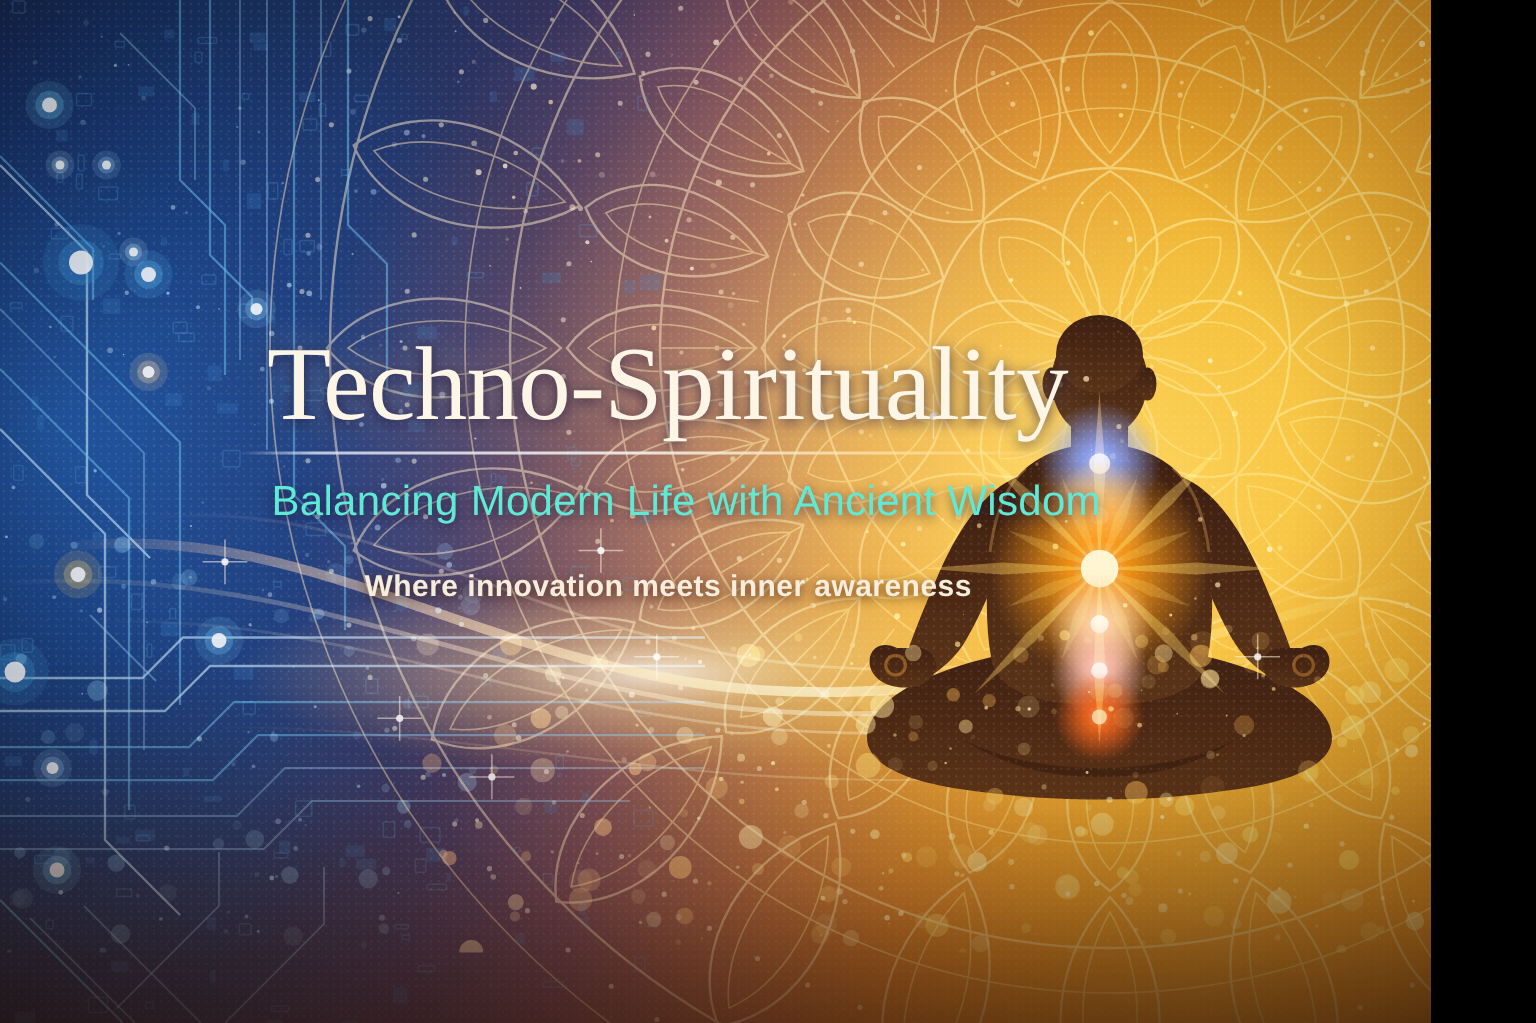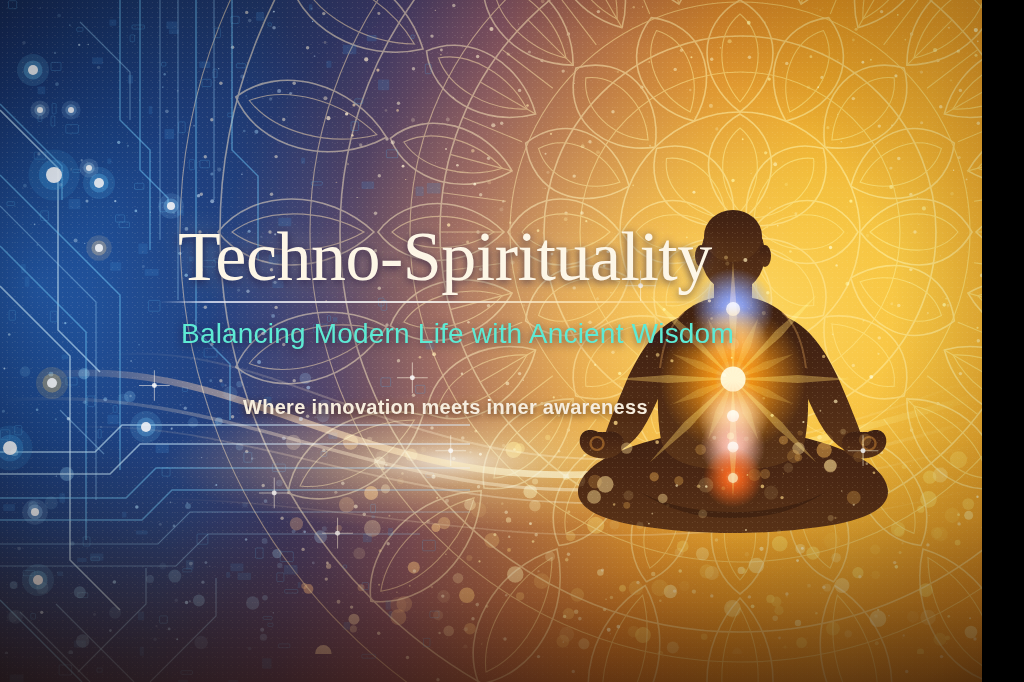--- a/index.html
+++ b/index.html
@@ -10,7 +10,6 @@
     width:954px;height:682px;
     overflow:hidden;
     background:#0d2149;
-    padding-left:28px;
   }
 
   

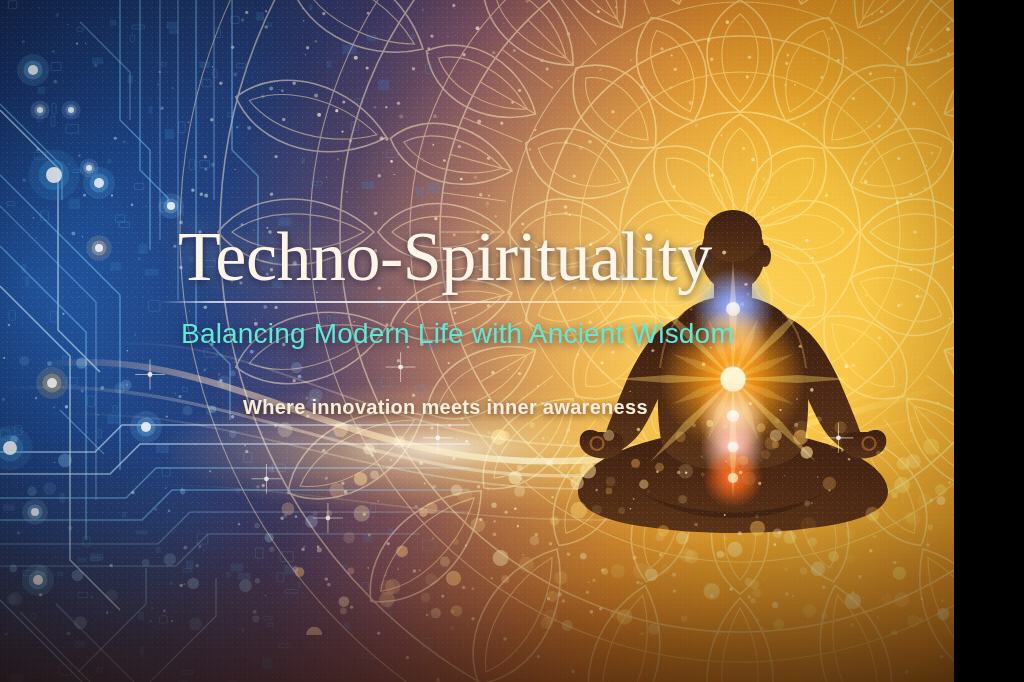--- a/index.html
+++ b/index.html
@@ -142,7 +142,6 @@
     letter-spacing:.3px;
     text-shadow:0 2px 7px rgba(70,35,15,.80);
     white-space:nowrap;
-    margin-top:16px;
   }
 </style>
 </head>

